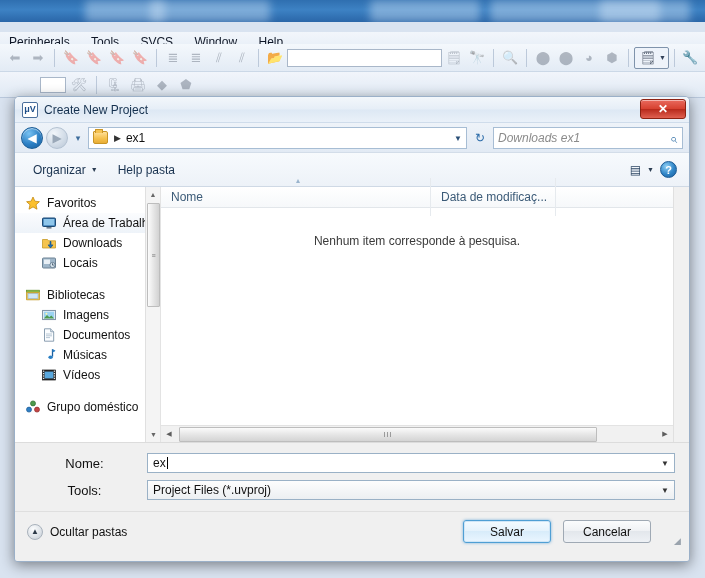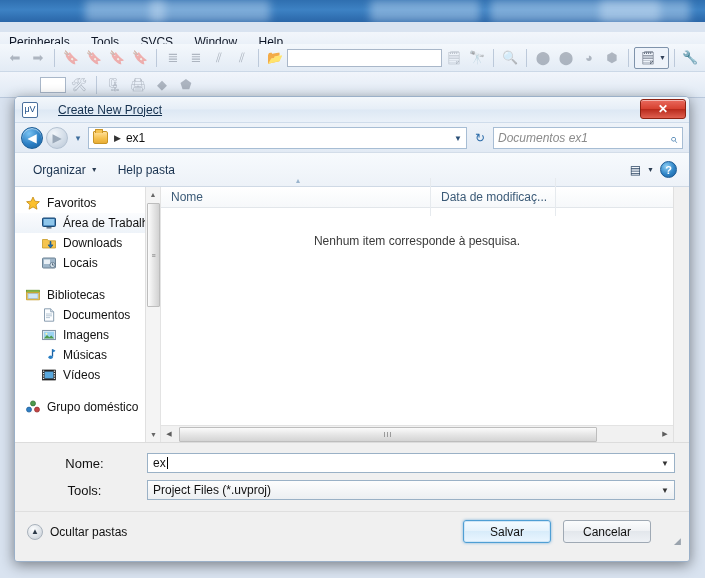--- a/index.html
+++ b/index.html
@@ -90,7 +90,7 @@
     display:flex;align-items:center;justify-content:center;position:relative;
   }
   .win-icon .v {
-    font-size:9px;font-weight:normal;color:#1d4e89;line-height:9px;
+    font-size:9px;font-weight:bold;color:#1d4e89;line-height:9px;
   }
   .btn-close {
     position:absolute; right:3px; top:2px;

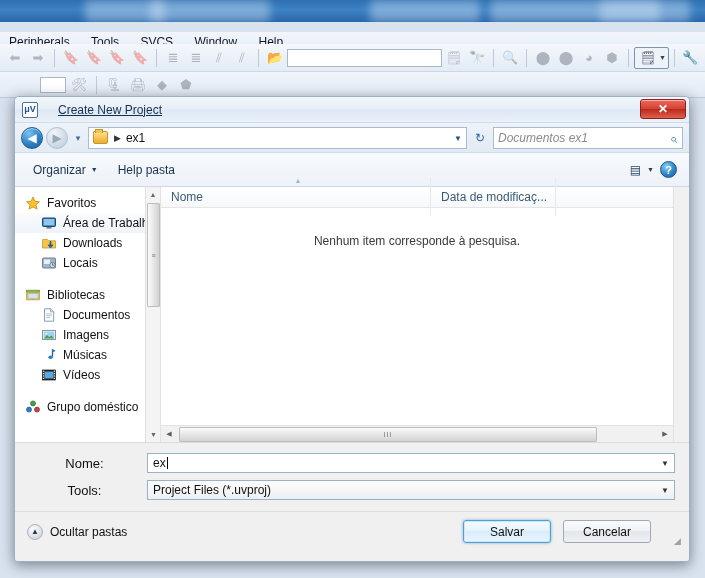--- a/index.html
+++ b/index.html
@@ -84,7 +84,7 @@
     border-bottom:1px solid #cfdceb;
     display:flex; align-items:center; padding:0 2px 0 7px; position:relative;
   }
-  .dlg-title { font-size:12px; color:#15314f; margin-left:20px;text-decoration:underline; }
+  .dlg-title { font-size:12px; color:#15314f; margin-left:6px; }
   .win-icon {
     width:16px;height:16px;background:#fff;border:1px solid #4a6f9c;border-radius:2px;
     display:flex;align-items:center;justify-content:center;position:relative;

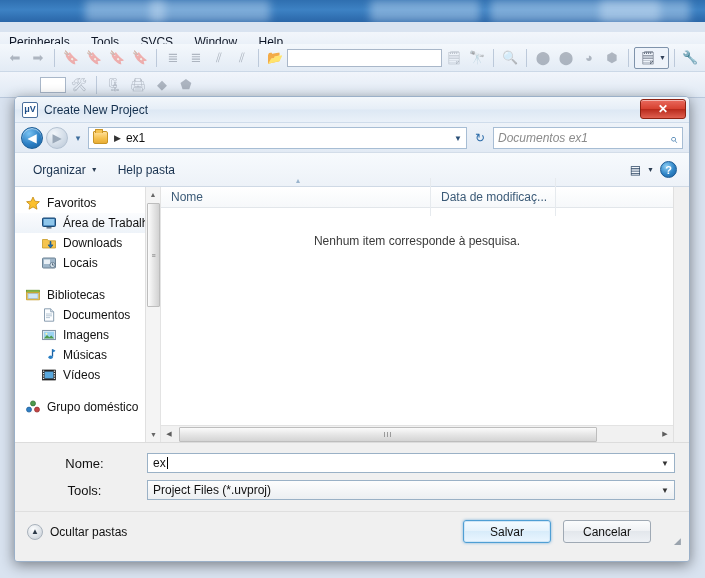--- a/index.html
+++ b/index.html
@@ -376,7 +376,7 @@
       </span>
       <span class="refresh-btn">↻</span>
       <span class="search-box">
-        <span class="search-ph">Documentos ex1</span>
+        <span class="search-ph">Downloads ex1</span>
         <span class="search-ico">⌕</span>
       </span>
     </div>

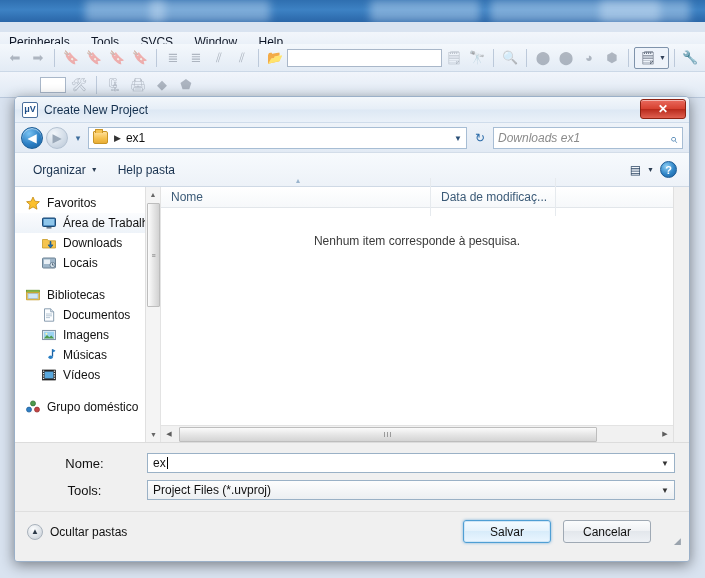--- a/index.html
+++ b/index.html
@@ -456,6 +456,18 @@
         <div class="sb-item child">
           <span class="sb-ico">
             <svg width="16" height="16" viewBox="0 0 16 16">
+                <rect x="1.6" y="3.4" width="12.8" height="9.2" fill="#f4f6f8" stroke="#6f8499" stroke-width="0.9"></rect>
+                <rect x="2.8" y="4.6" width="10.4" height="6.8" fill="#9cd3f2"></rect>
+                <circle cx="5.4" cy="6.8" r="1" fill="#fff6b0"></circle>
+                <path d="M2.8 11.4l3.2-3.5 2.3 2.4 2-1.9 2.9 3z" fill="#4e9a4e"></path>
+              </svg>
+          </span>
+          <span>Imagens</span>
+        </div>
+
+        <div class="sb-item child">
+          <span class="sb-ico">
+            <svg width="16" height="16" viewBox="0 0 16 16">
                 <path d="M3.5 1.8h6.2l3 3v9.4h-9.2z" fill="#fbfdff" stroke="#7e94a8" stroke-width="0.9"></path>
                 <path d="M9.7 1.8v3h3" fill="#dde7ef" stroke="#7e94a8" stroke-width="0.8"></path>
                 <g stroke="#9bb0c2" stroke-width="0.7">
@@ -464,18 +476,6 @@
               </svg>
           </span>
           <span>Documentos</span>
-        </div>
-
-        <div class="sb-item child">
-          <span class="sb-ico">
-            <svg width="16" height="16" viewBox="0 0 16 16">
-                <rect x="1.6" y="3.4" width="12.8" height="9.2" fill="#f4f6f8" stroke="#6f8499" stroke-width="0.9"></rect>
-                <rect x="2.8" y="4.6" width="10.4" height="6.8" fill="#9cd3f2"></rect>
-                <circle cx="5.4" cy="6.8" r="1" fill="#fff6b0"></circle>
-                <path d="M2.8 11.4l3.2-3.5 2.3 2.4 2-1.9 2.9 3z" fill="#4e9a4e"></path>
-              </svg>
-          </span>
-          <span>Imagens</span>
         </div>
 
         <div class="sb-item child">

